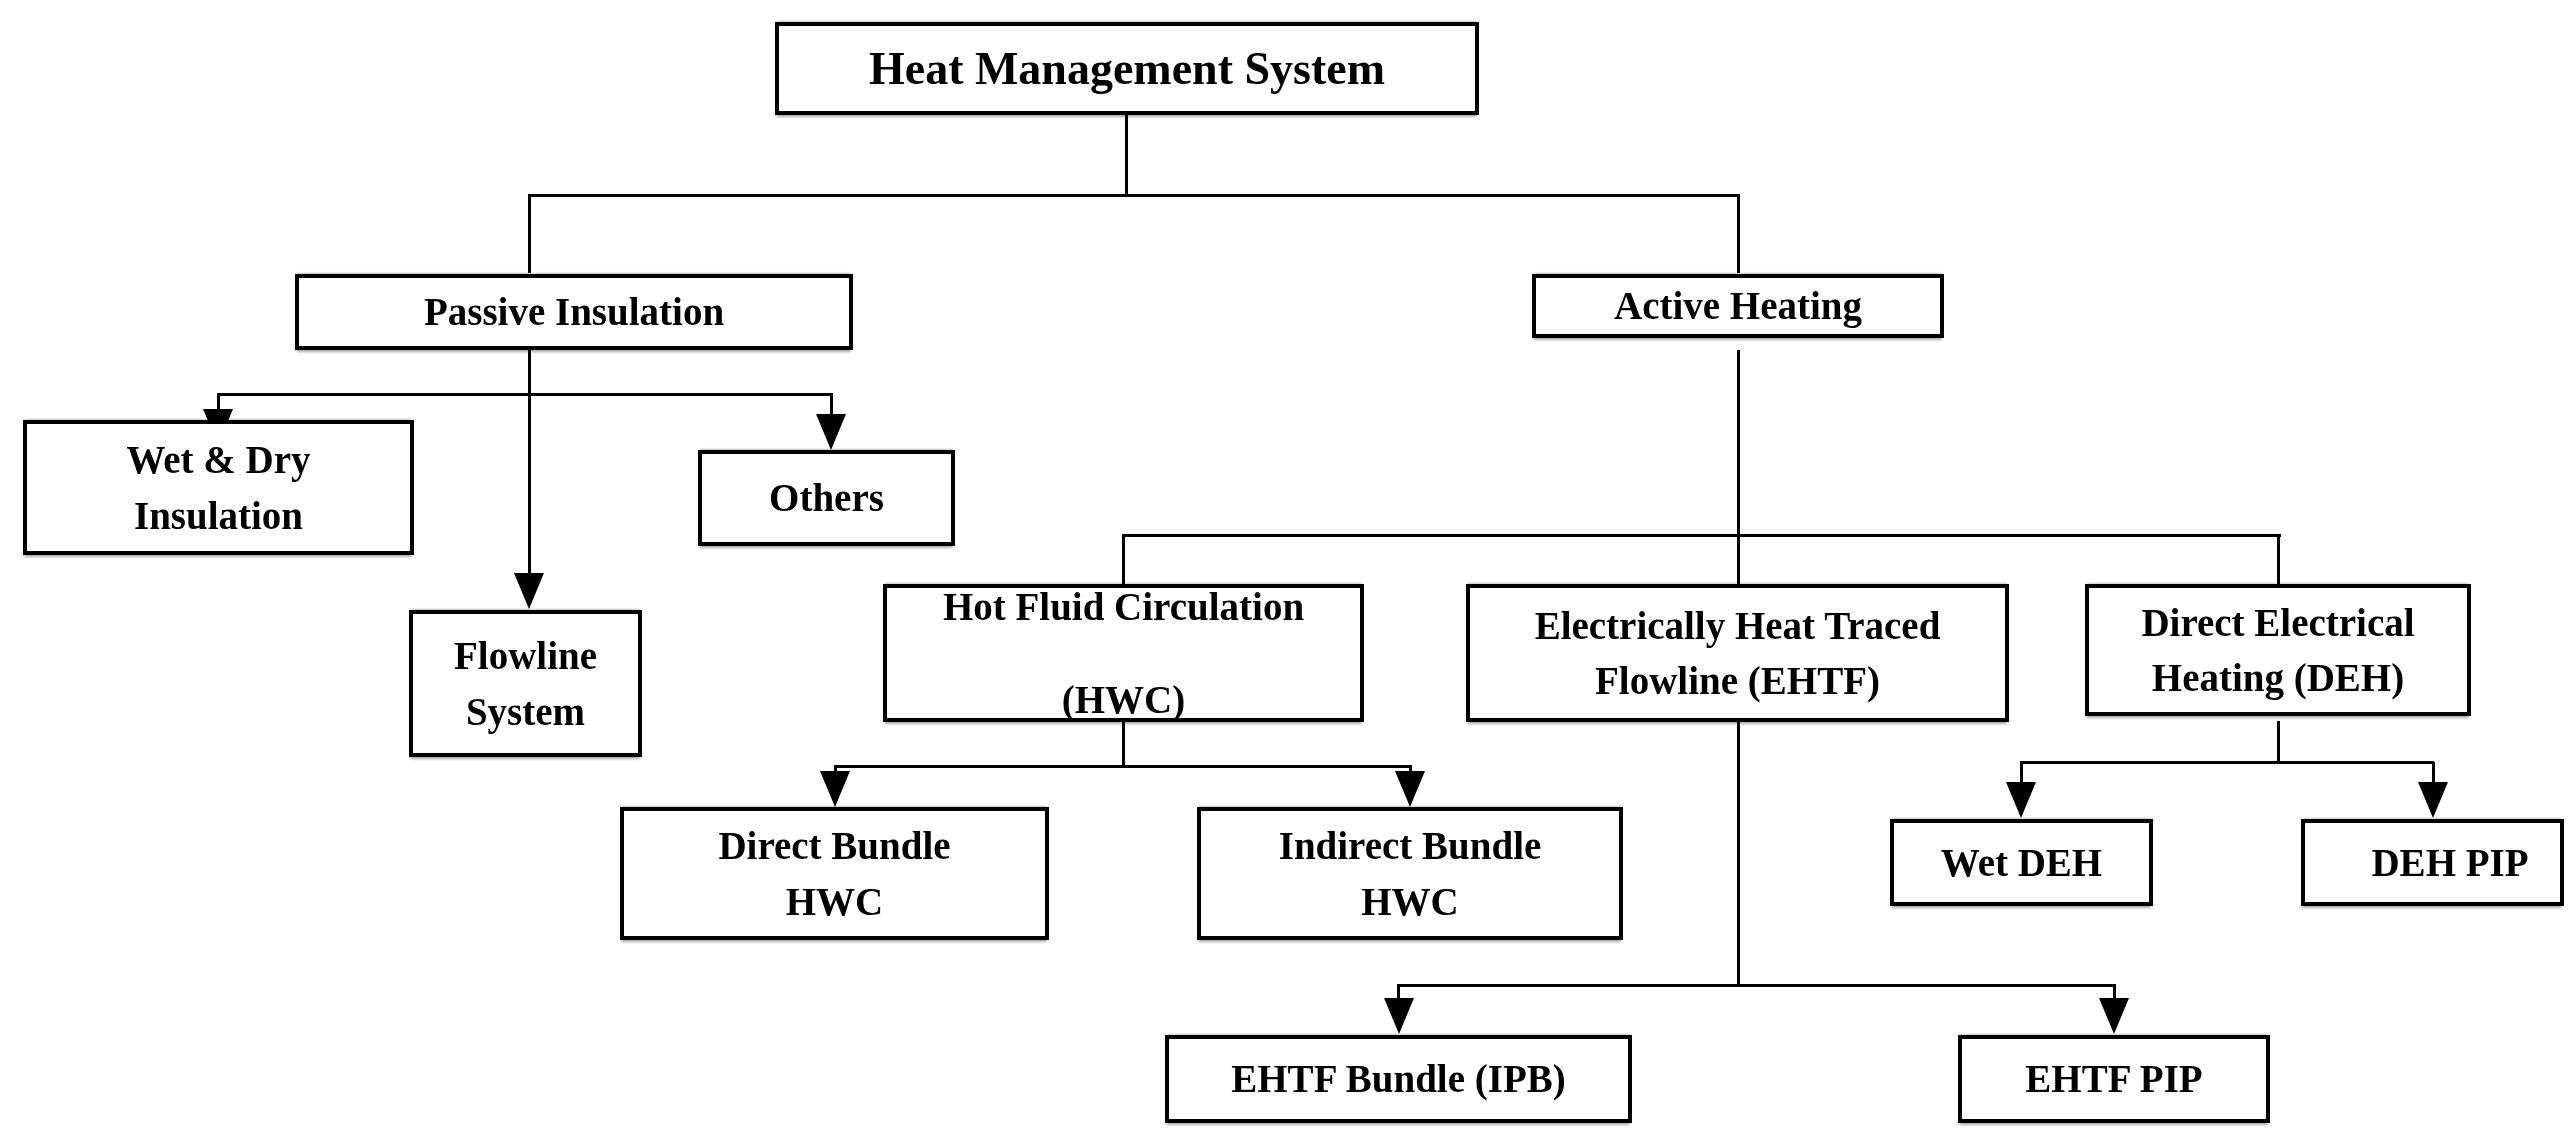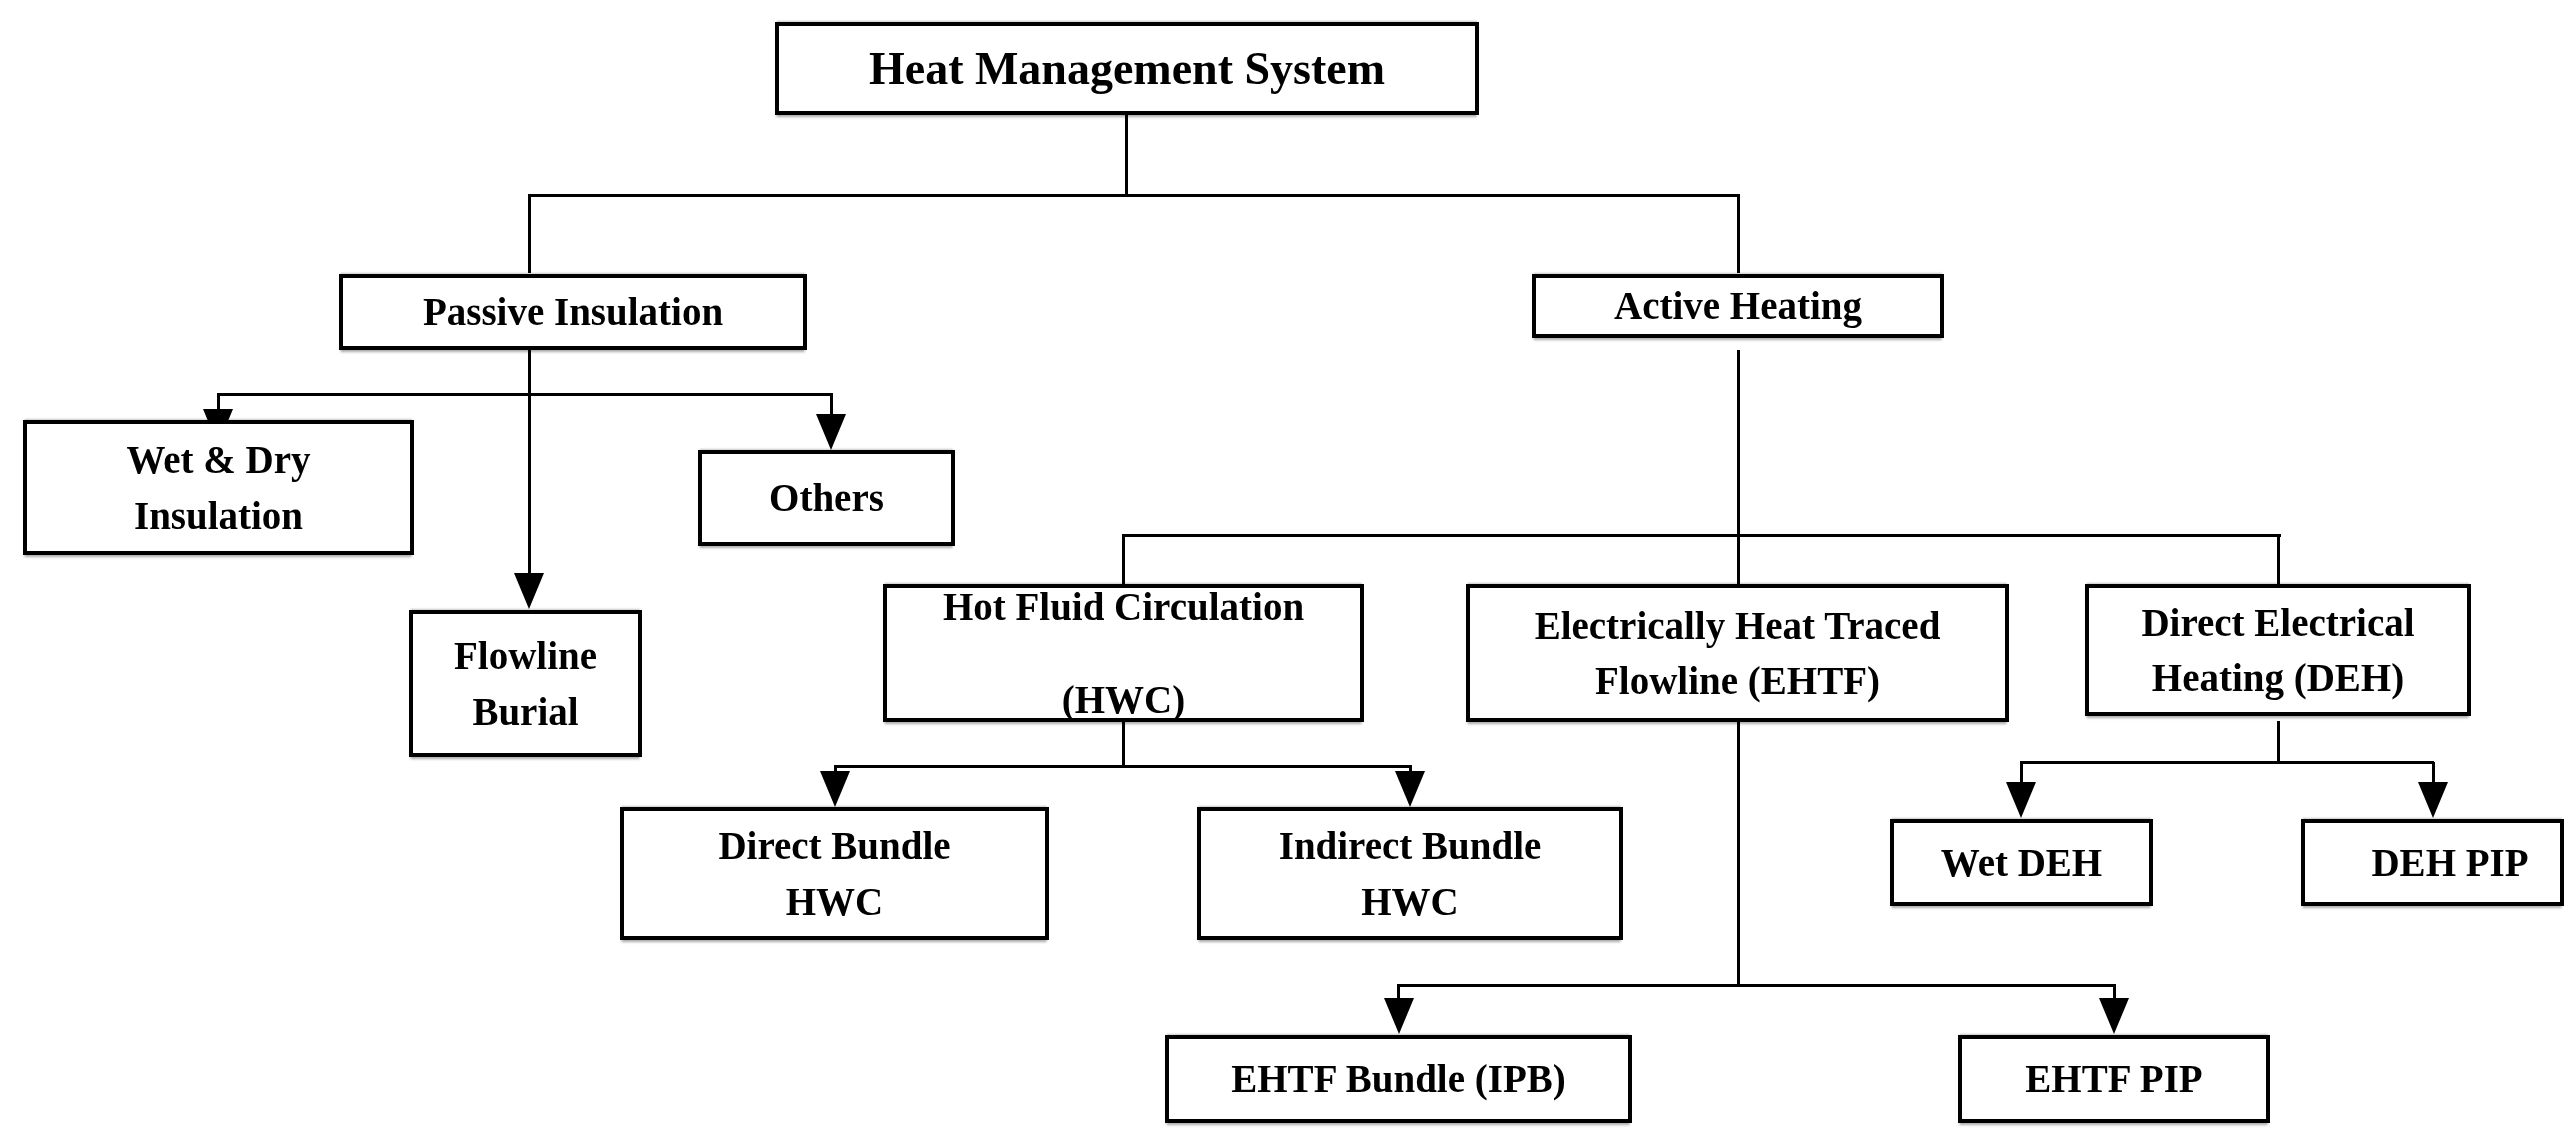--- a/index.html
+++ b/index.html
@@ -89,7 +89,7 @@
 
   </div>
 
-  <div class="node" style="left:295px;top:274px;width:468px;height:76px;margin-left:44px;">
+  <div class="node" style="left:295px;top:274px;width:558px;height:76px;">
     <span>Passive Insulation</span>
 
   </div>

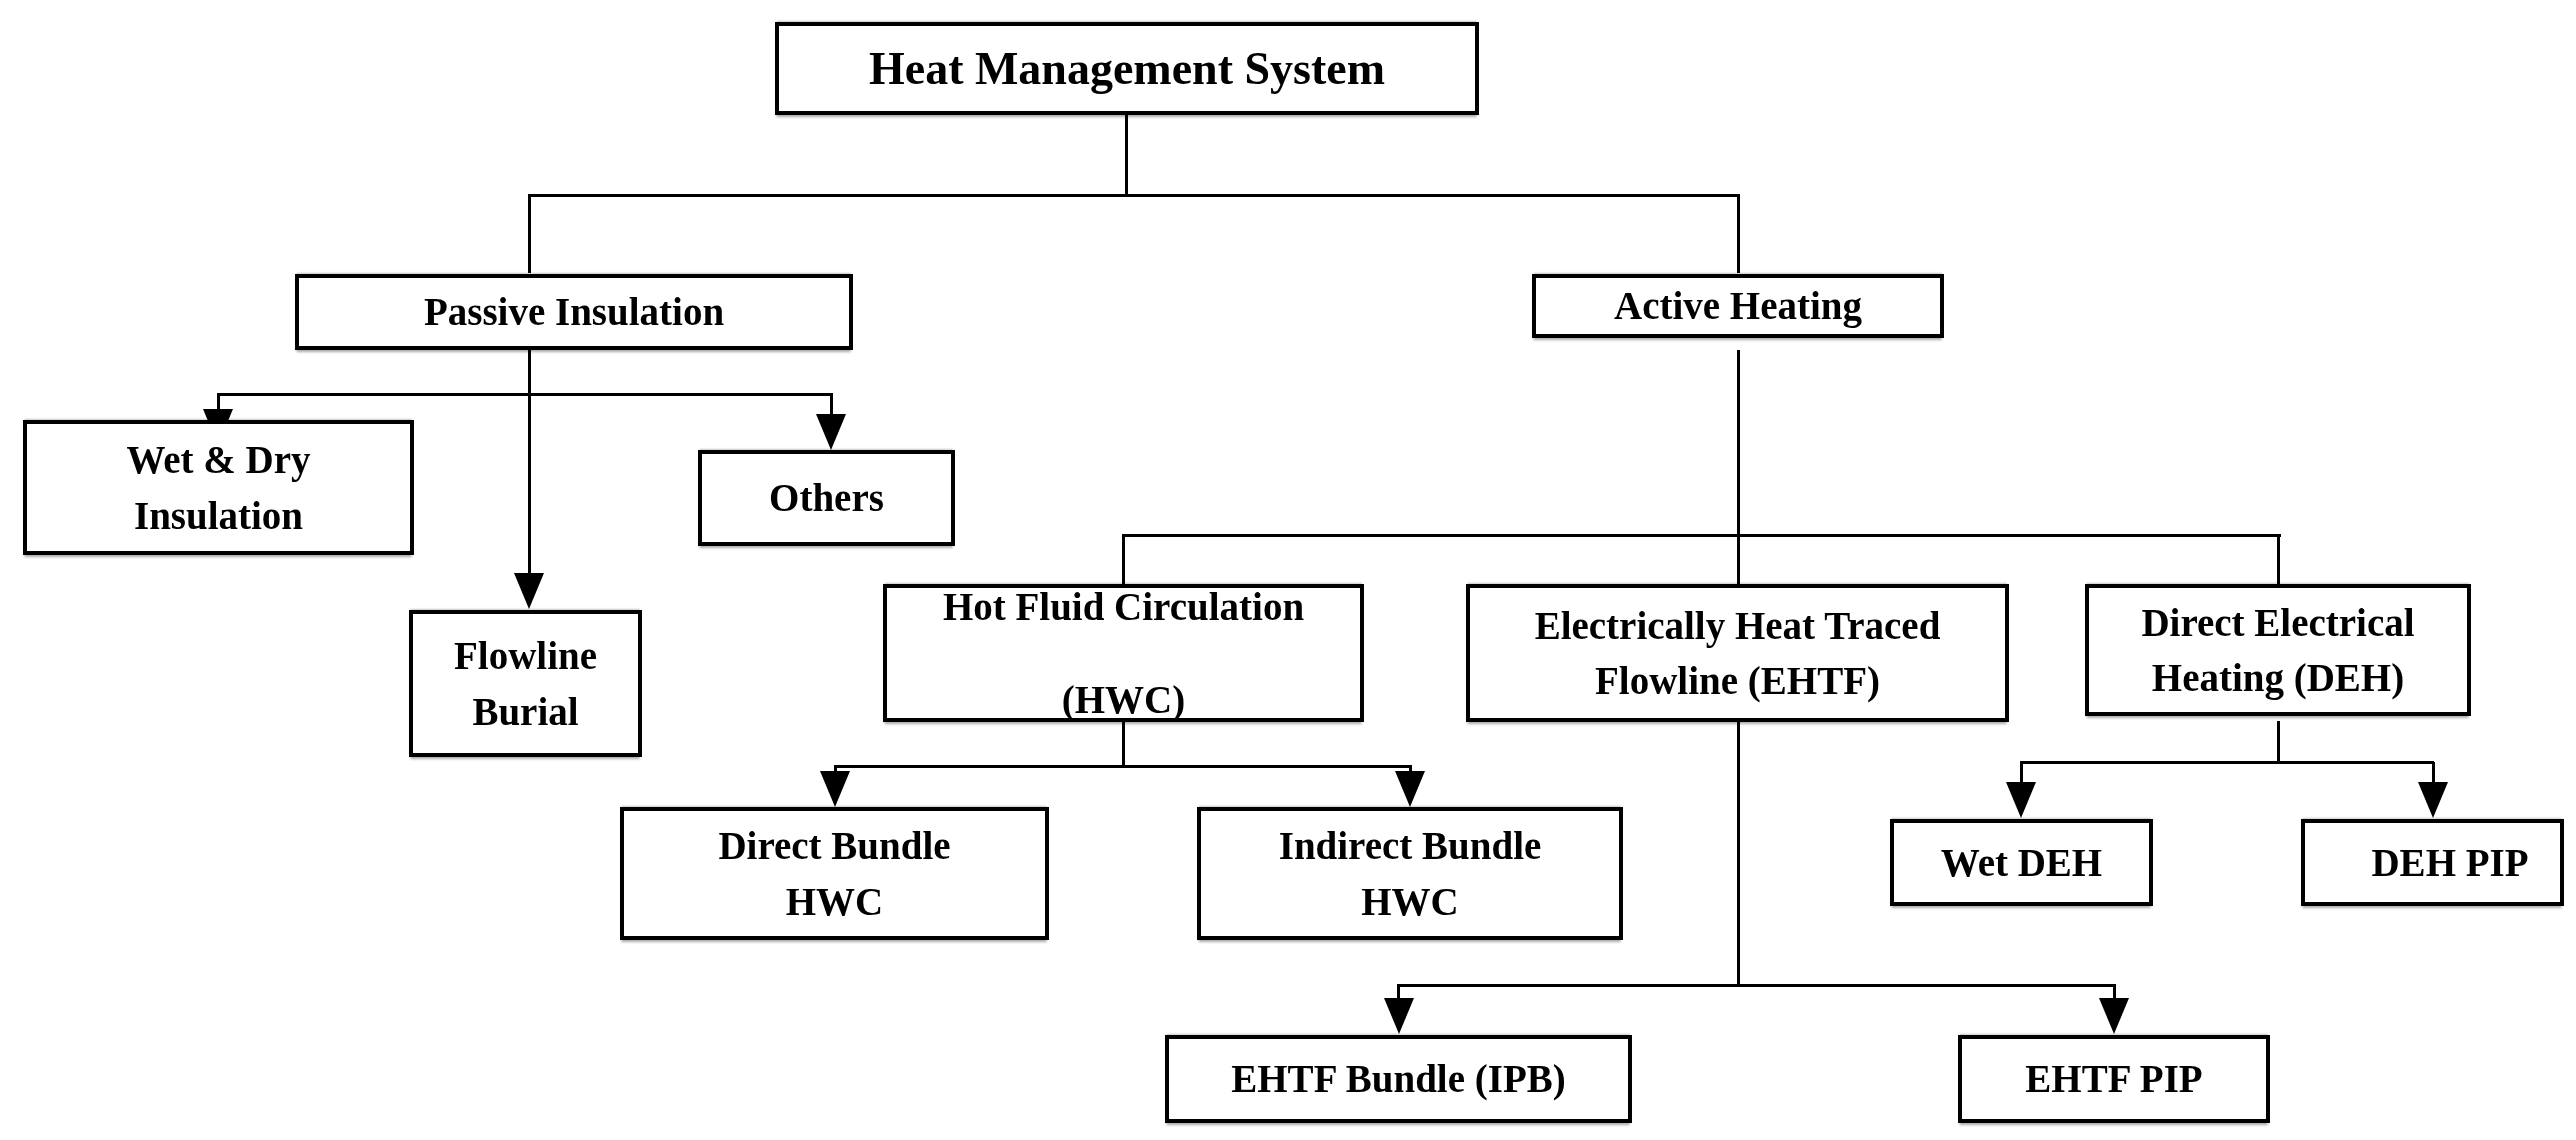--- a/index.html
+++ b/index.html
@@ -111,7 +111,7 @@
 
   <div class="node" style="left:409px;top:610px;width:233px;height:147px;">
     <span>Flowline</span>
-    <span>Burial</span>
+    <span>System</span>
   </div>
 
   <div class="node" style="left:883px;top:584px;width:481px;height:138px;gap:37px;">

